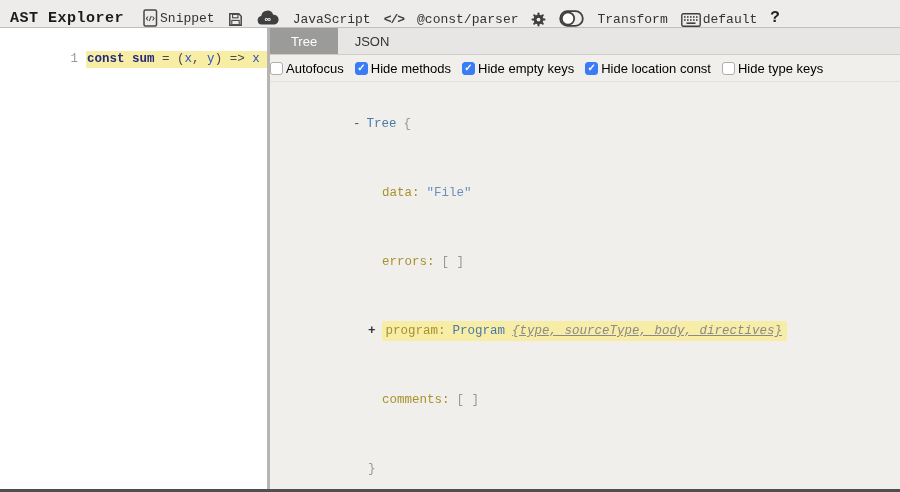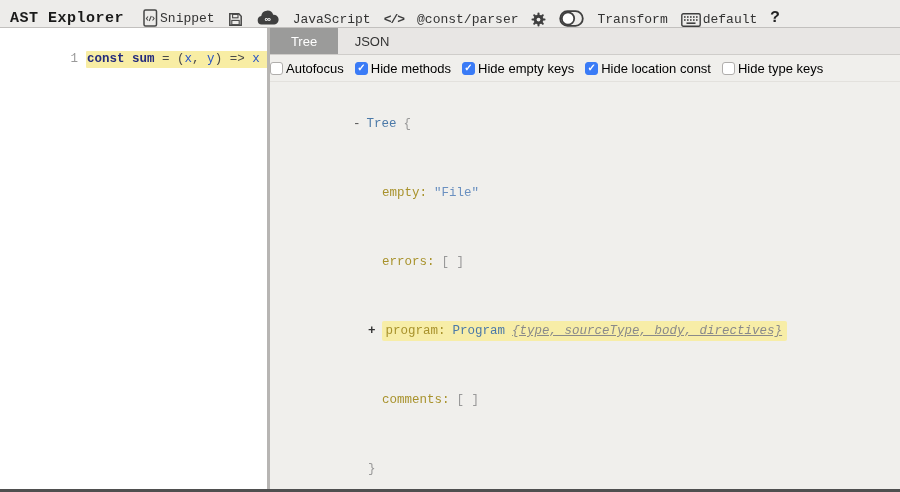--- a/index.html
+++ b/index.html
@@ -208,7 +208,7 @@
           <span class="expander">-</span><span class="node node-name">Tree</span><span class="brace">{</span>
         </div>
         <div class="row indent">
-          <span class="key">empty:</span><span class="str">"File"</span>
+          <span class="key">data:</span><span class="str">"File"</span>
         </div>
         <div class="row indent">
           <span class="key">errors:</span><span class="brace">[ ]</span>

